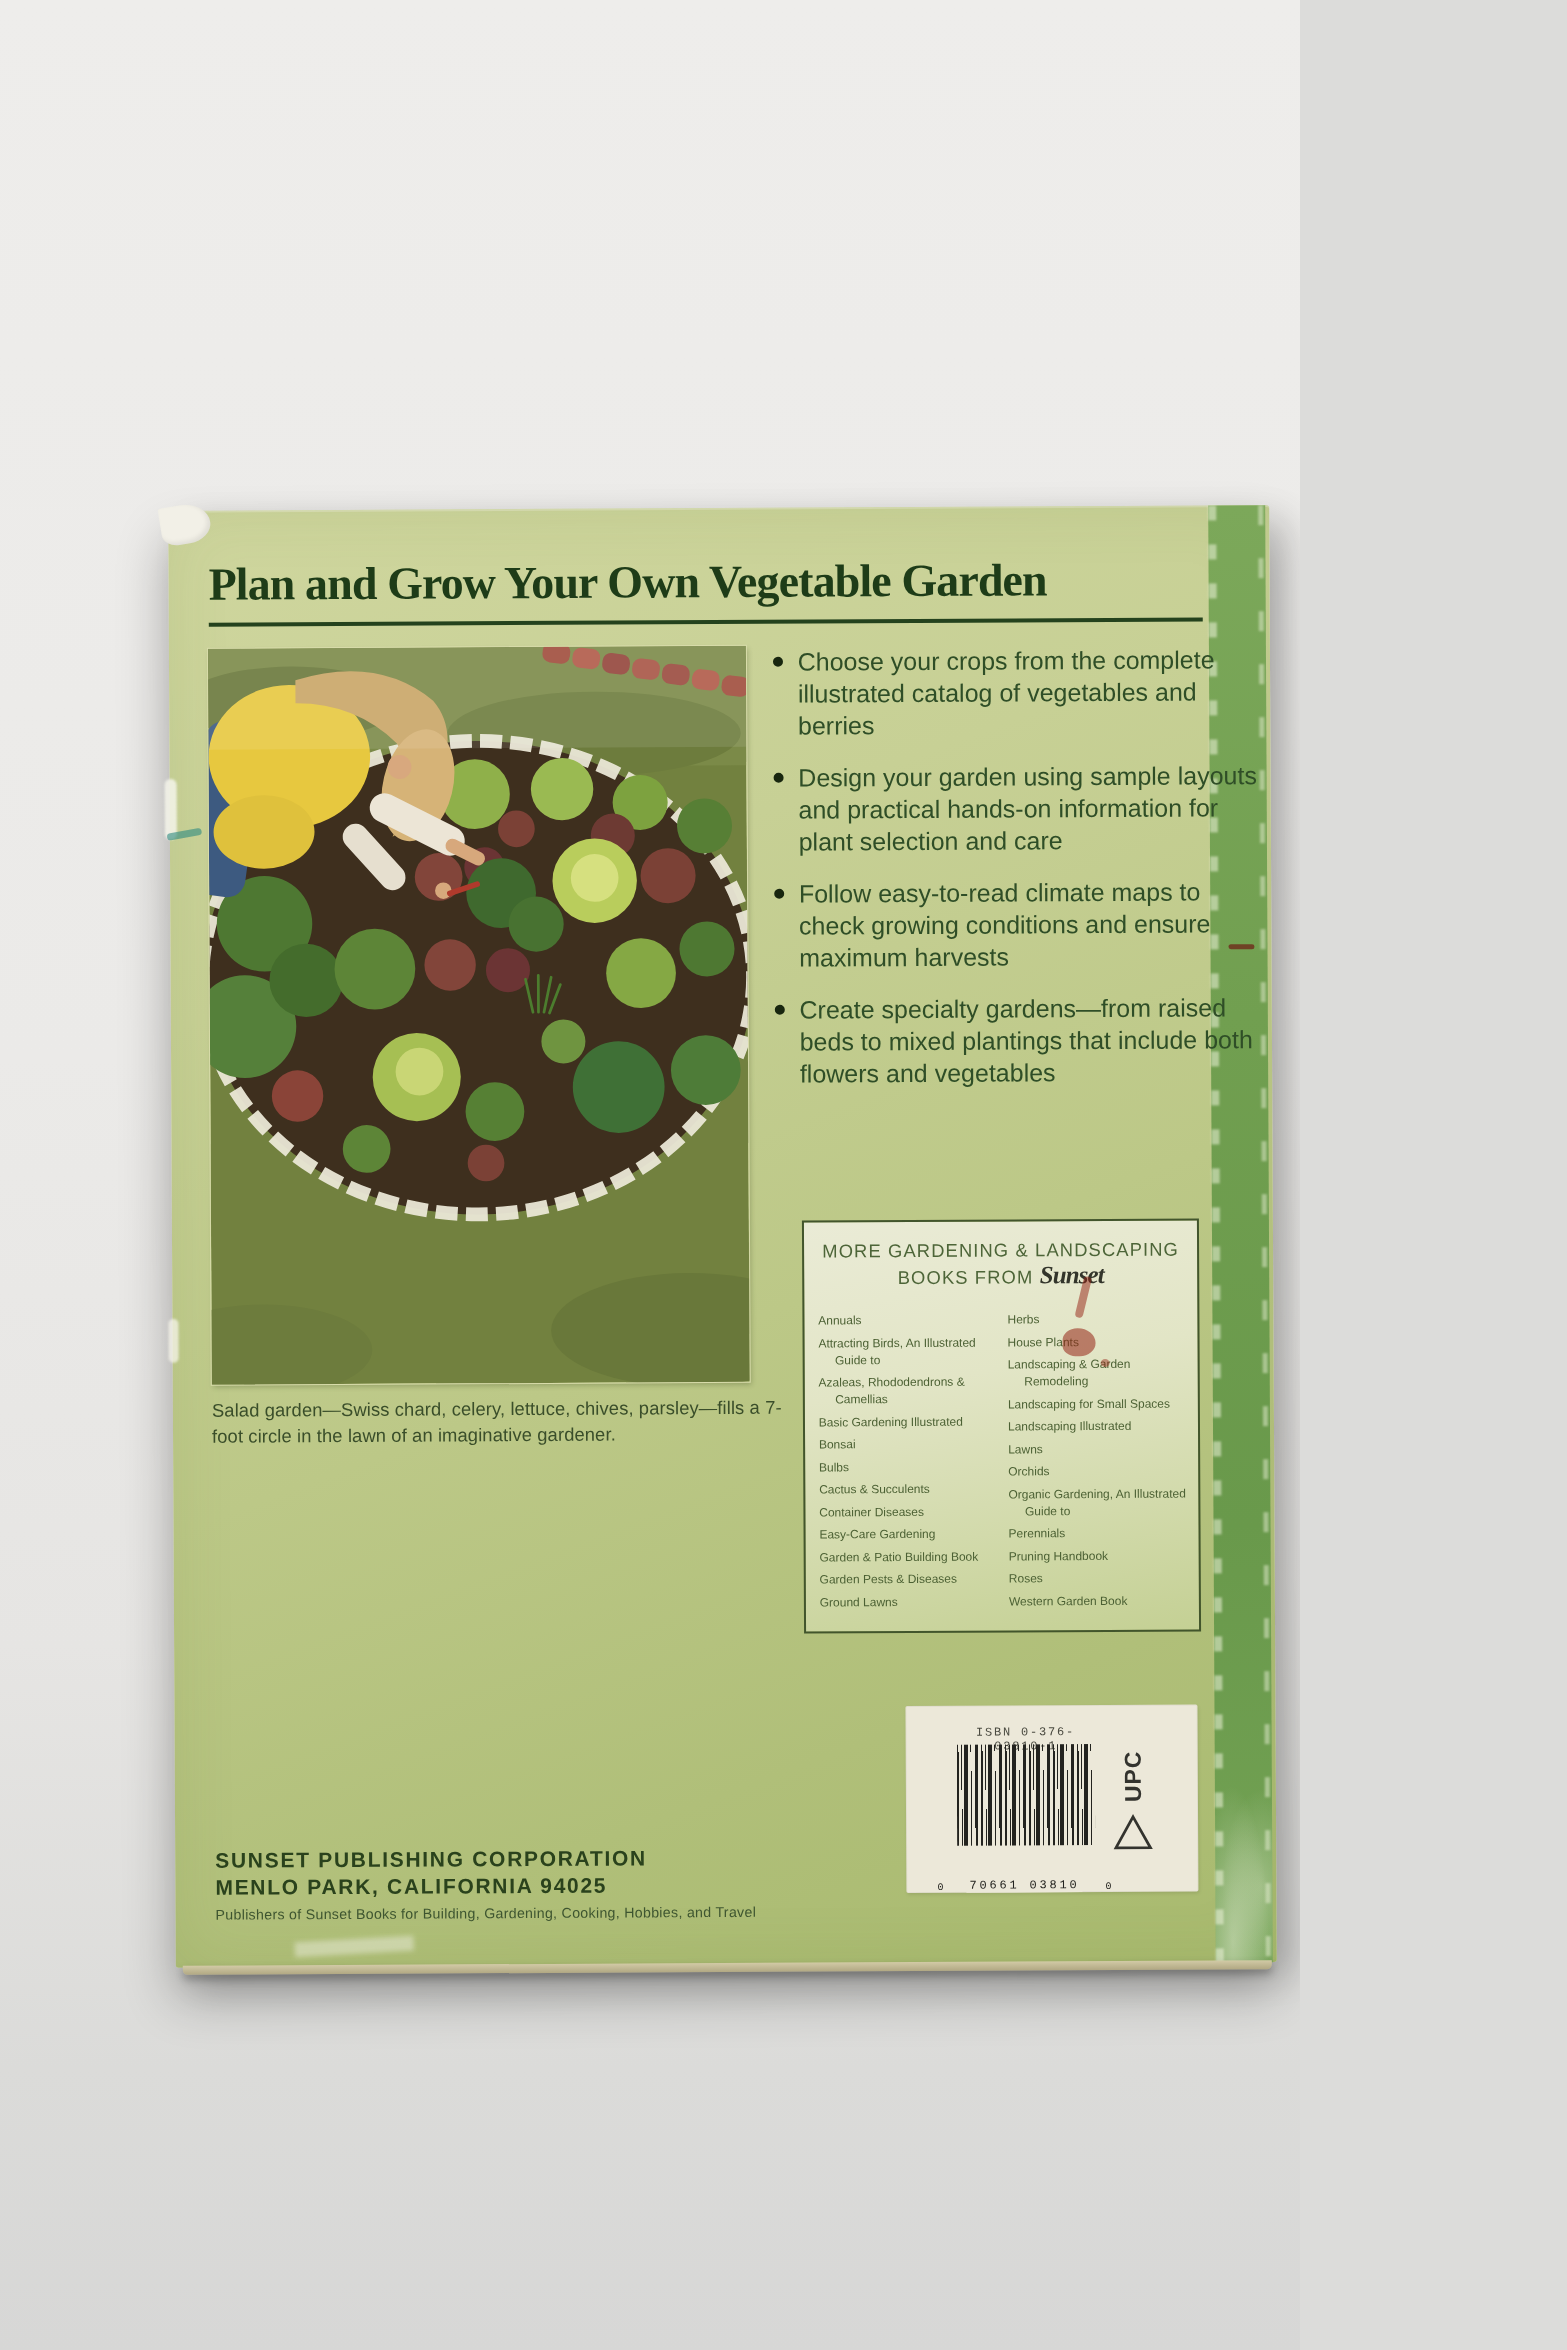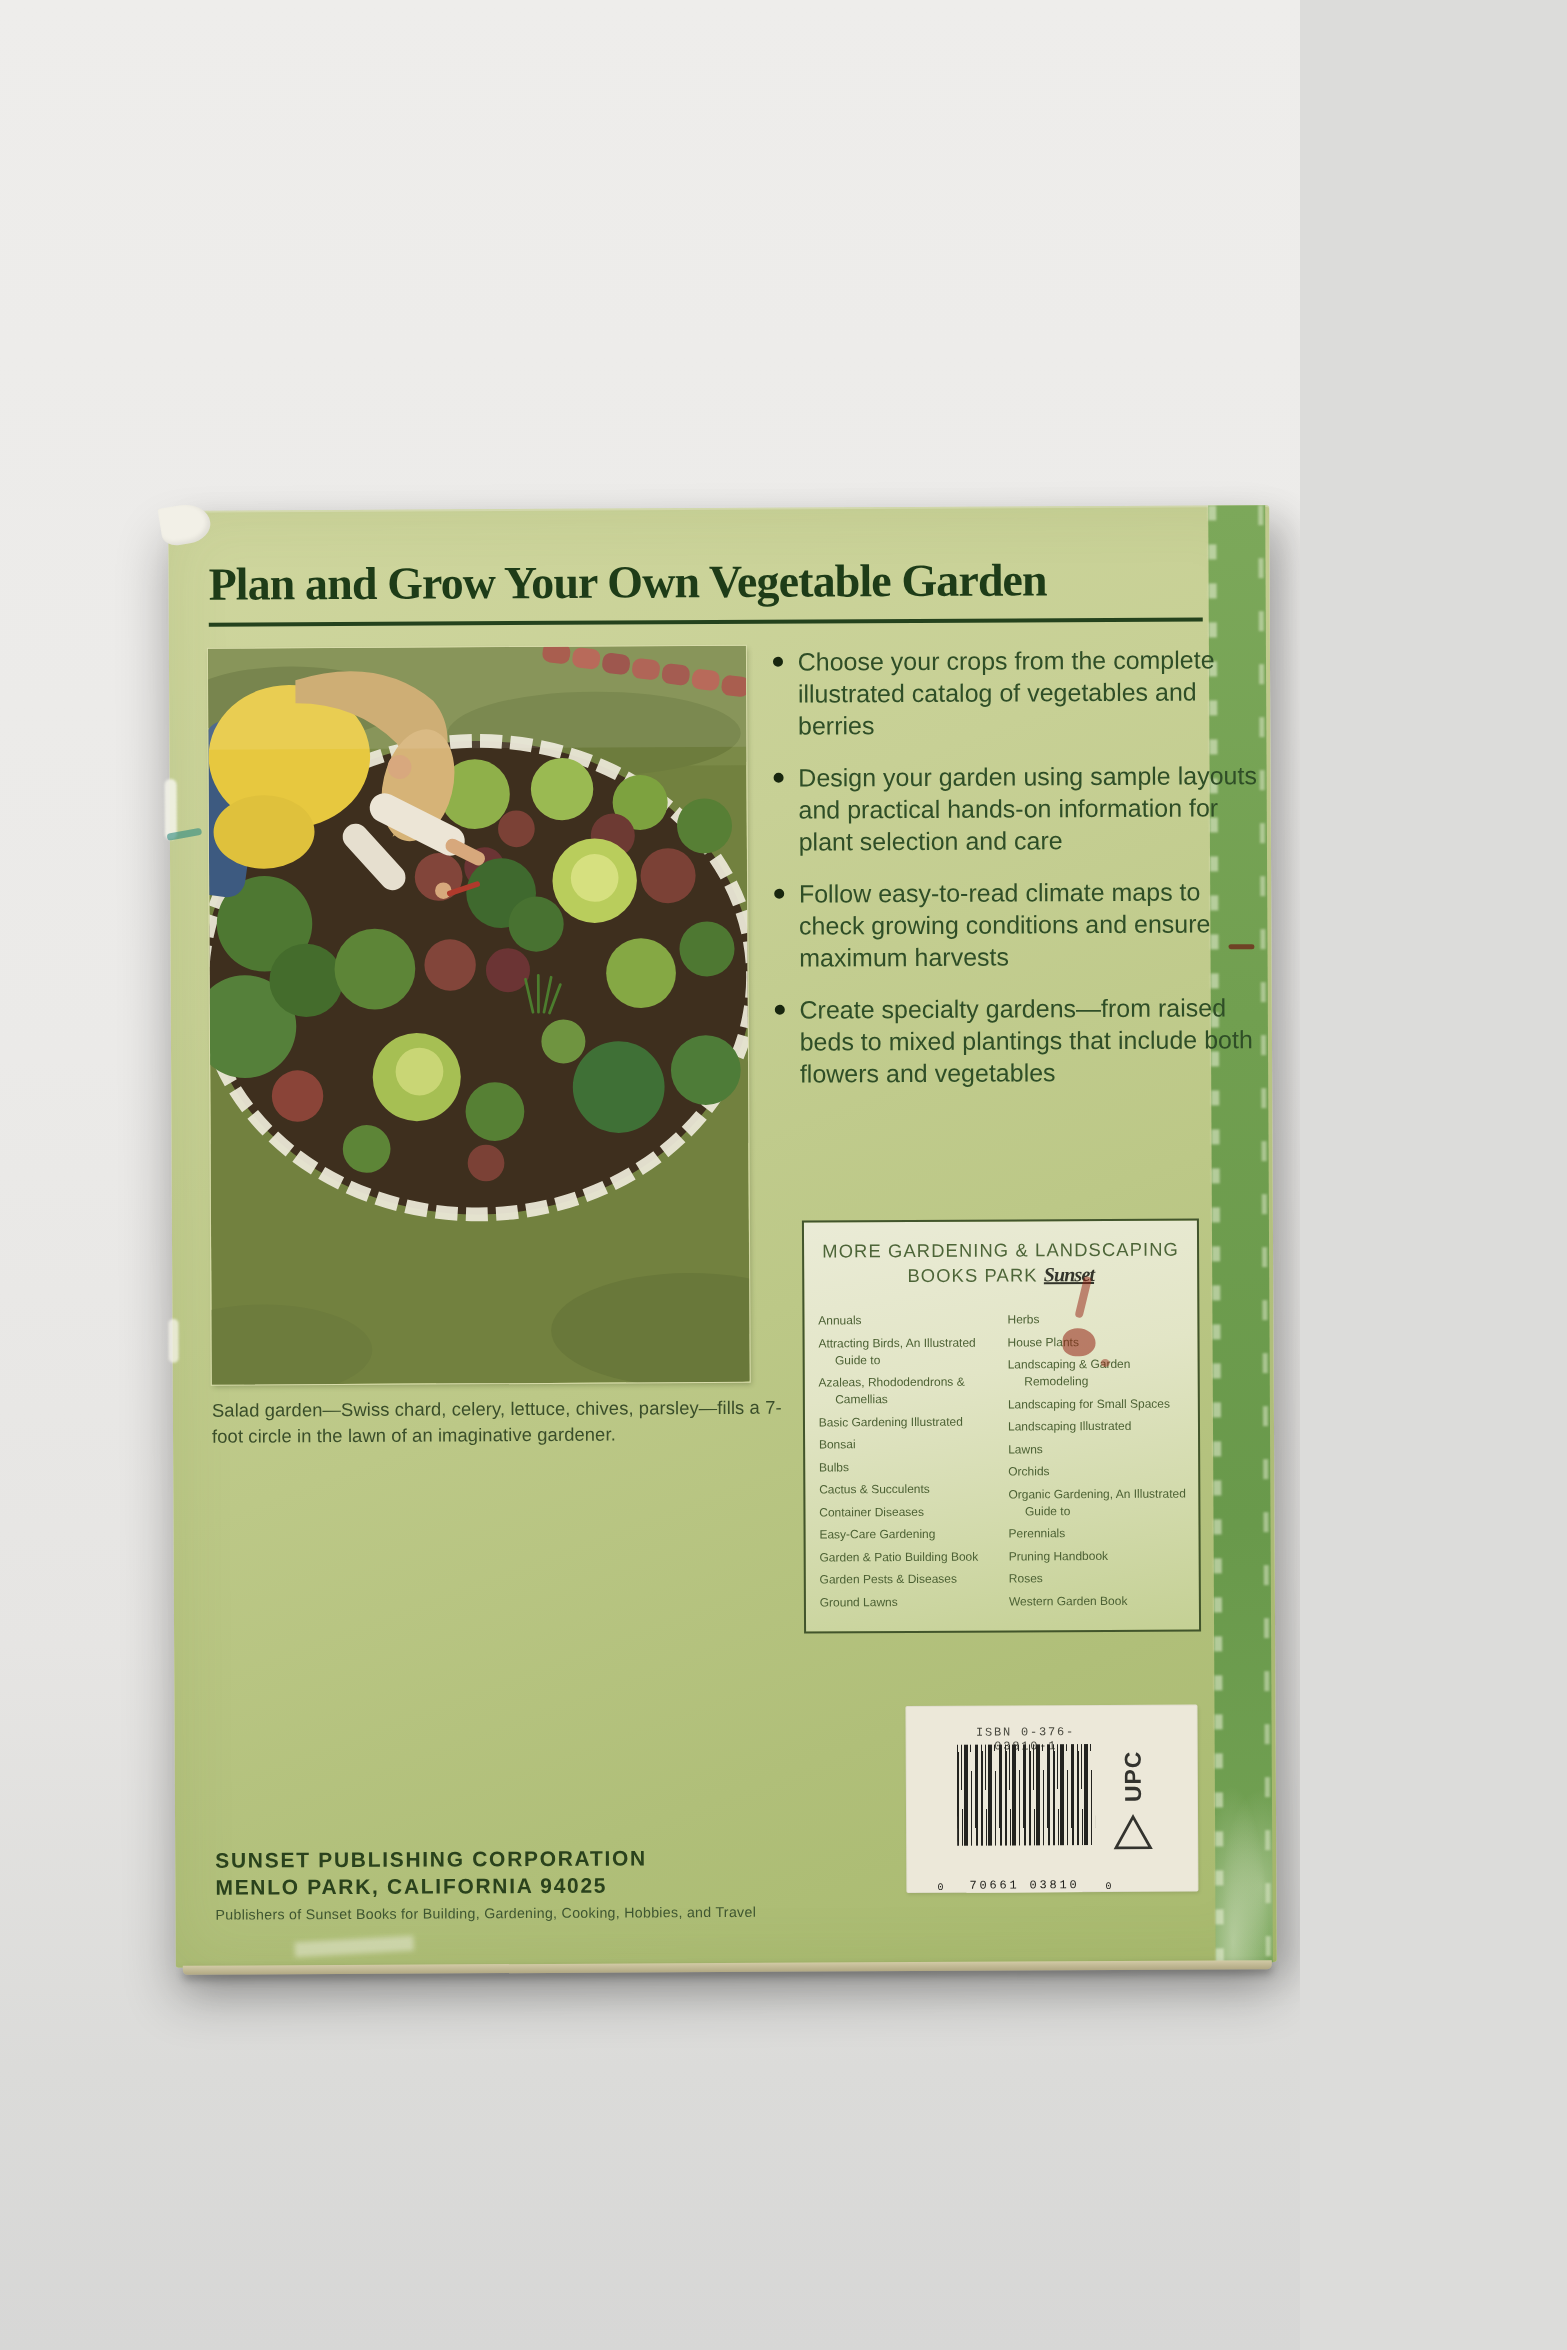--- a/index.html
+++ b/index.html
@@ -240,7 +240,7 @@
       <div class="panel-heading">
         <div>MORE GARDENING &amp; LANDSCAPING</div>
         <div>
-          <span>BOOKS PARK</span>
+          <span>BOOKS FROM</span>
           <span class="brand-script">Sunset</span>
         </div>
       </div>

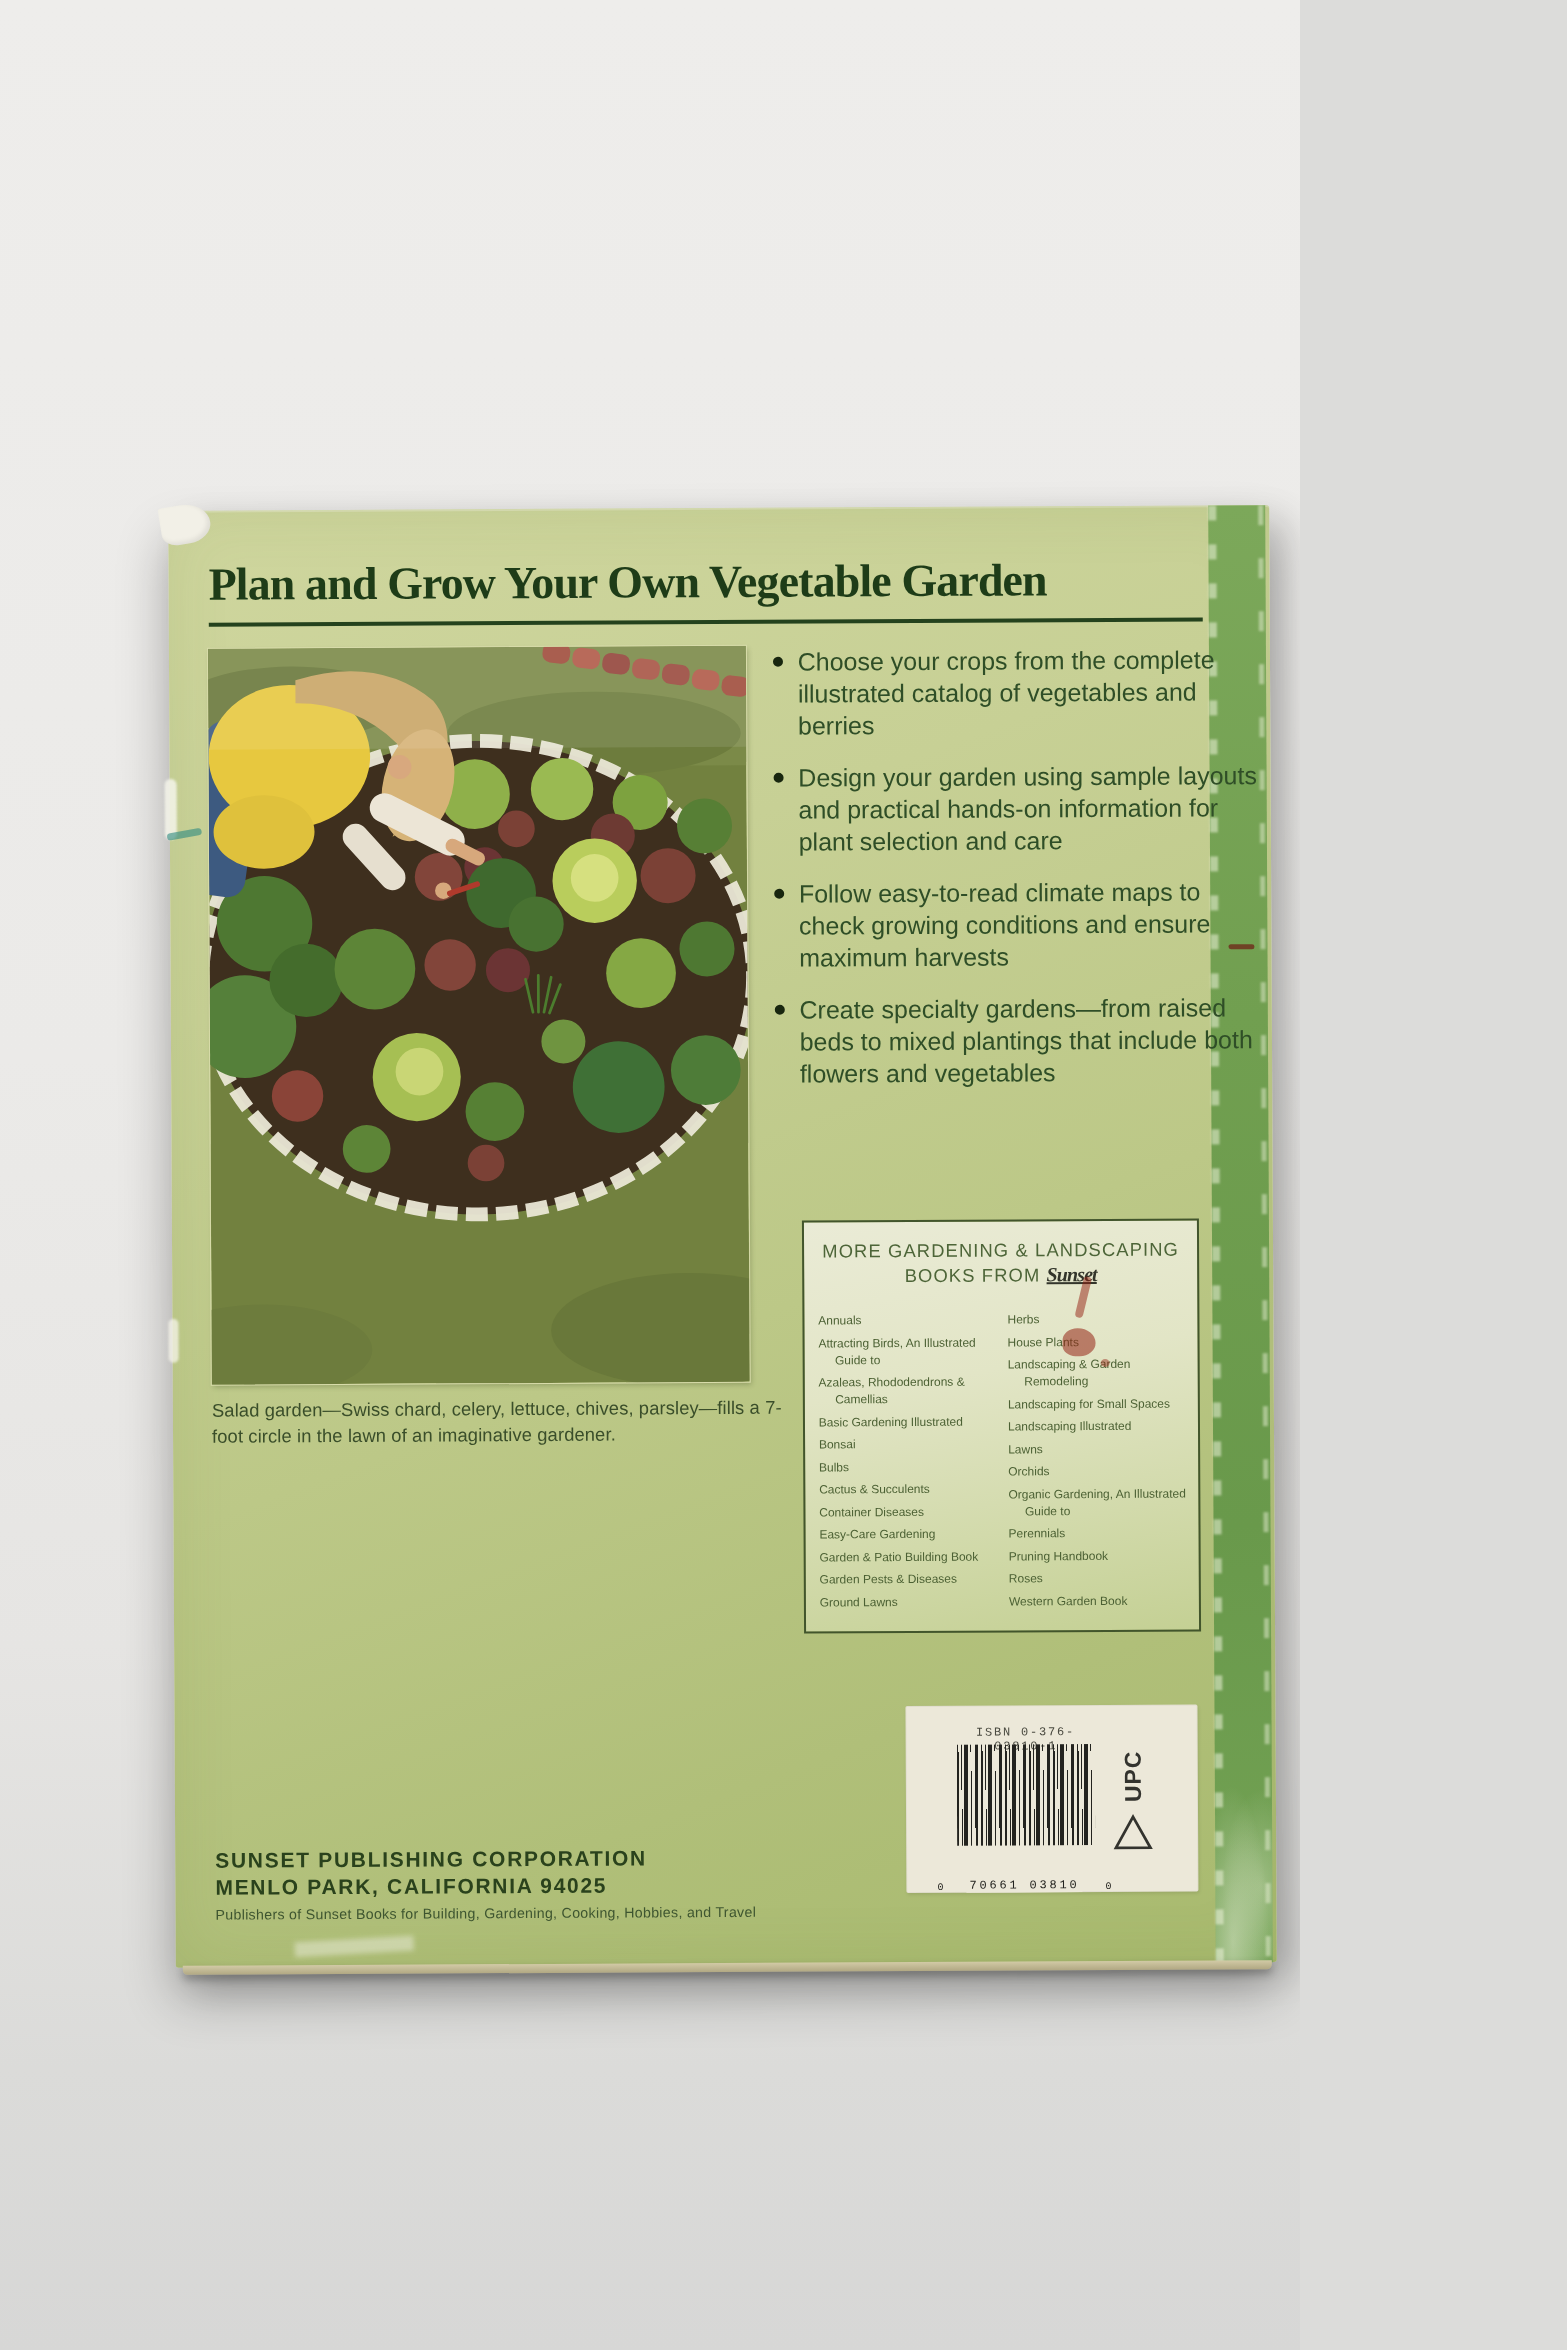--- a/index.html
+++ b/index.html
@@ -82,7 +82,7 @@
   .panel-heading{margin-top:15.6px;text-align:center;font-size:18.4px;line-height:25px;
     color:#4d6538;letter-spacing:1.1px;}
   .brand-script{font-family:"Liberation Serif",serif;font-style:italic;font-weight:700;
-    font-size:20px;color:#33352b;letter-spacing:-0.9px;text-decoration:underline;}
+    font-size:25px;color:#33352b;letter-spacing:-0.9px;}
   .col{position:absolute;top:90px;width:185px;}
   .col-left{left:13.8px;}
   .col-right{left:203px;}

